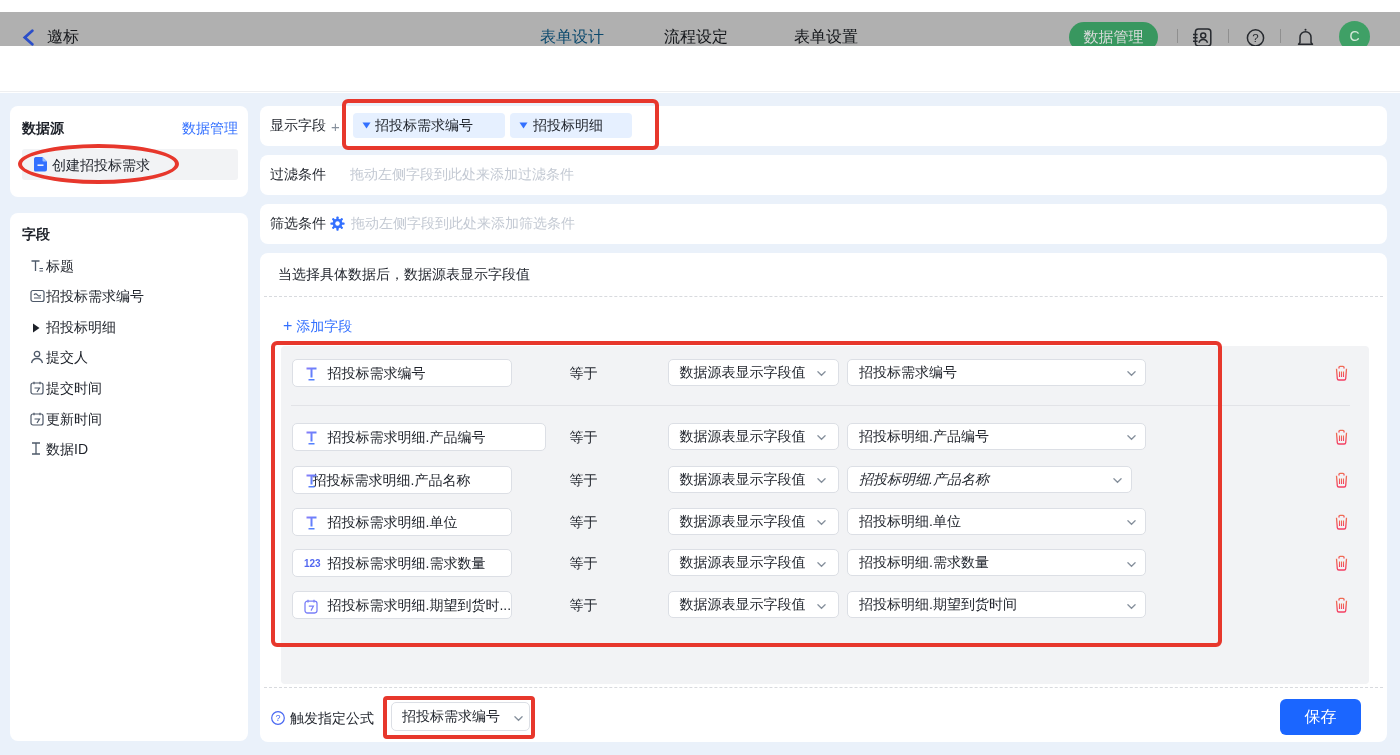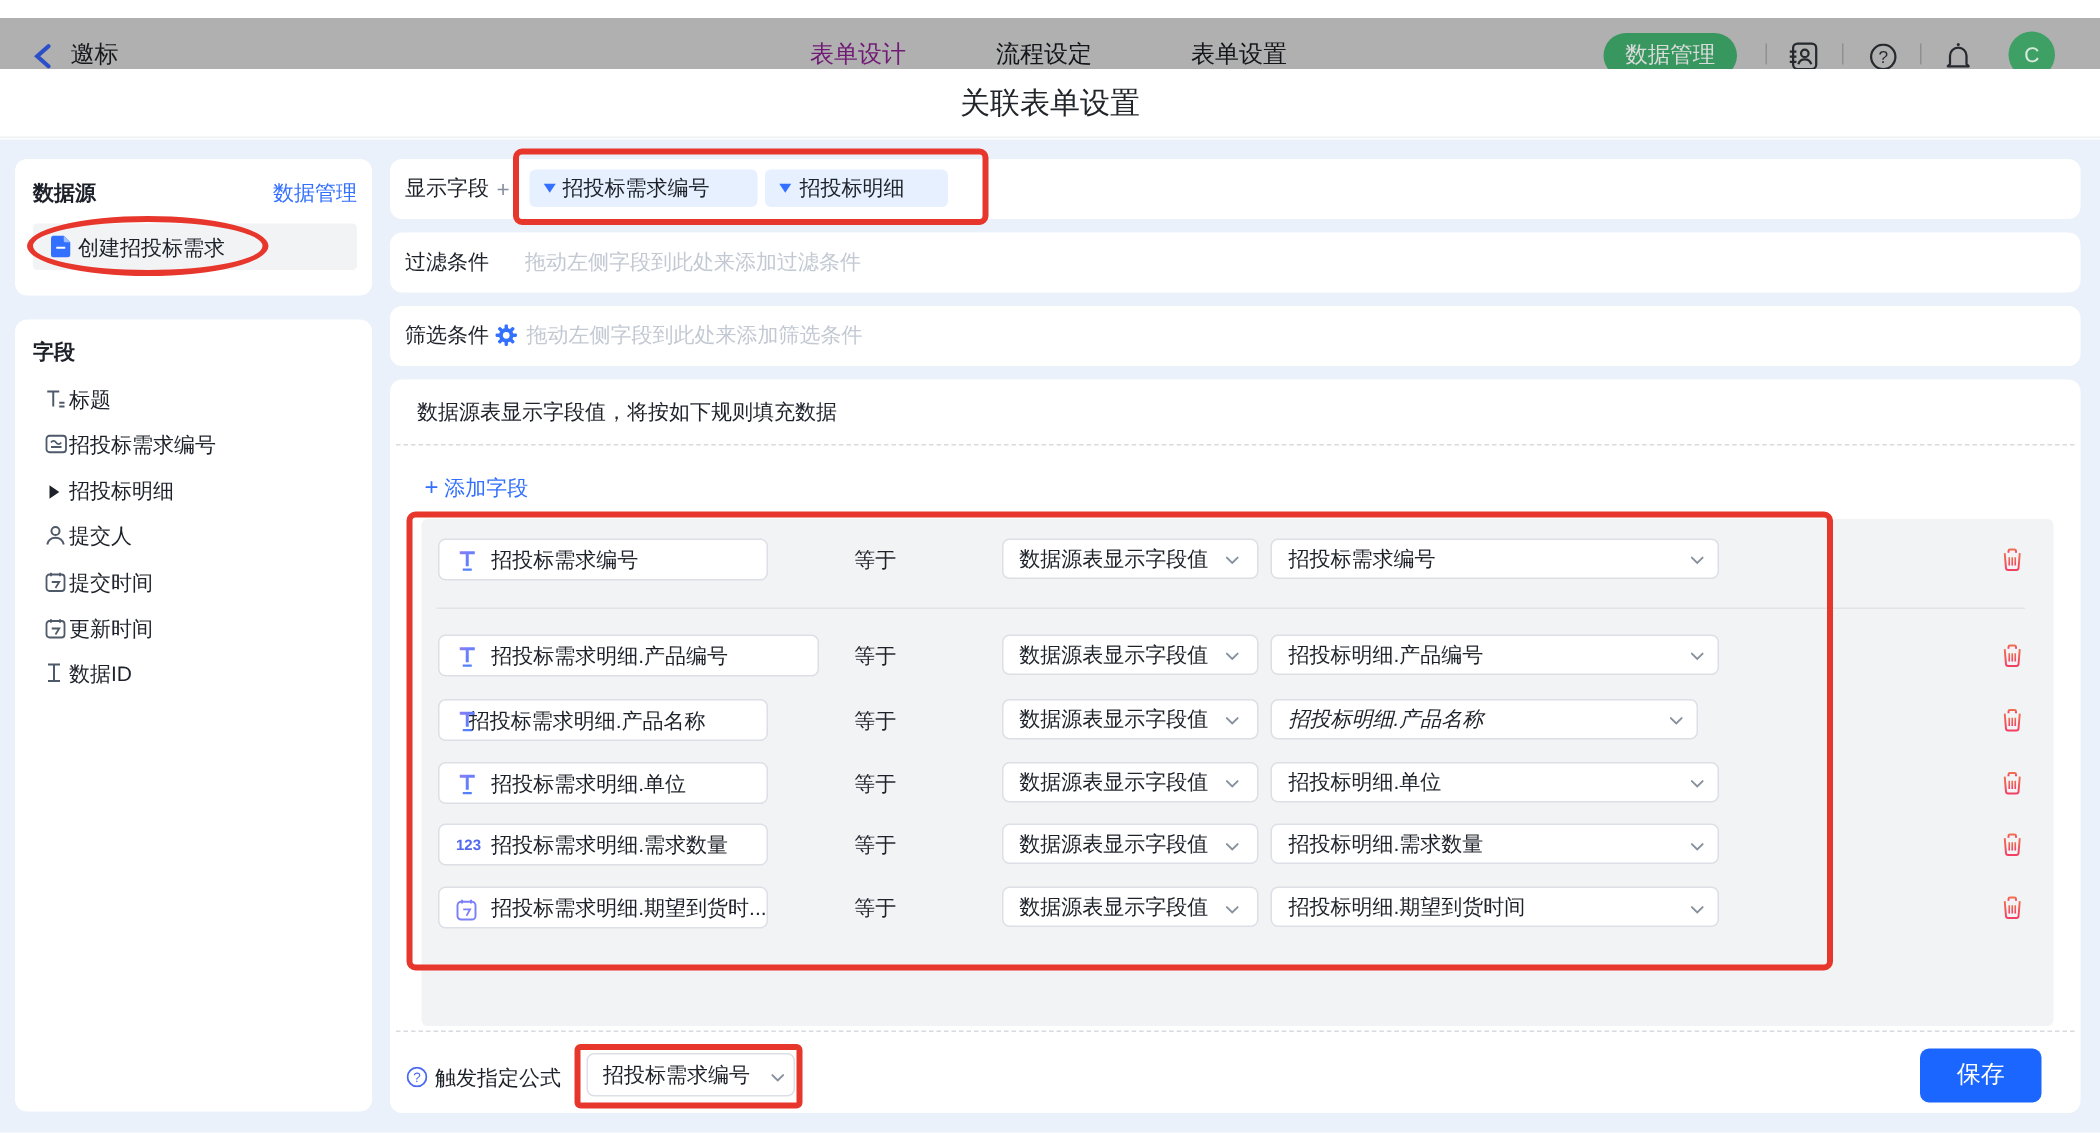--- a/index.html
+++ b/index.html
@@ -43,7 +43,7 @@
     </svg>
   <div class="title">邀标</div>
   <div class="dash"></div>
-  <div class="tab" style="left:540px;color:#701a75;">表单设计</div>
+  <div class="tab" style="left:540px;color:#0c4a6e;">表单设计</div>
   <div class="tab" style="left:664px;">流程设定</div>
   <div class="tab" style="left:794px;">表单设置</div>
   <div class="pill">数据管理</div>

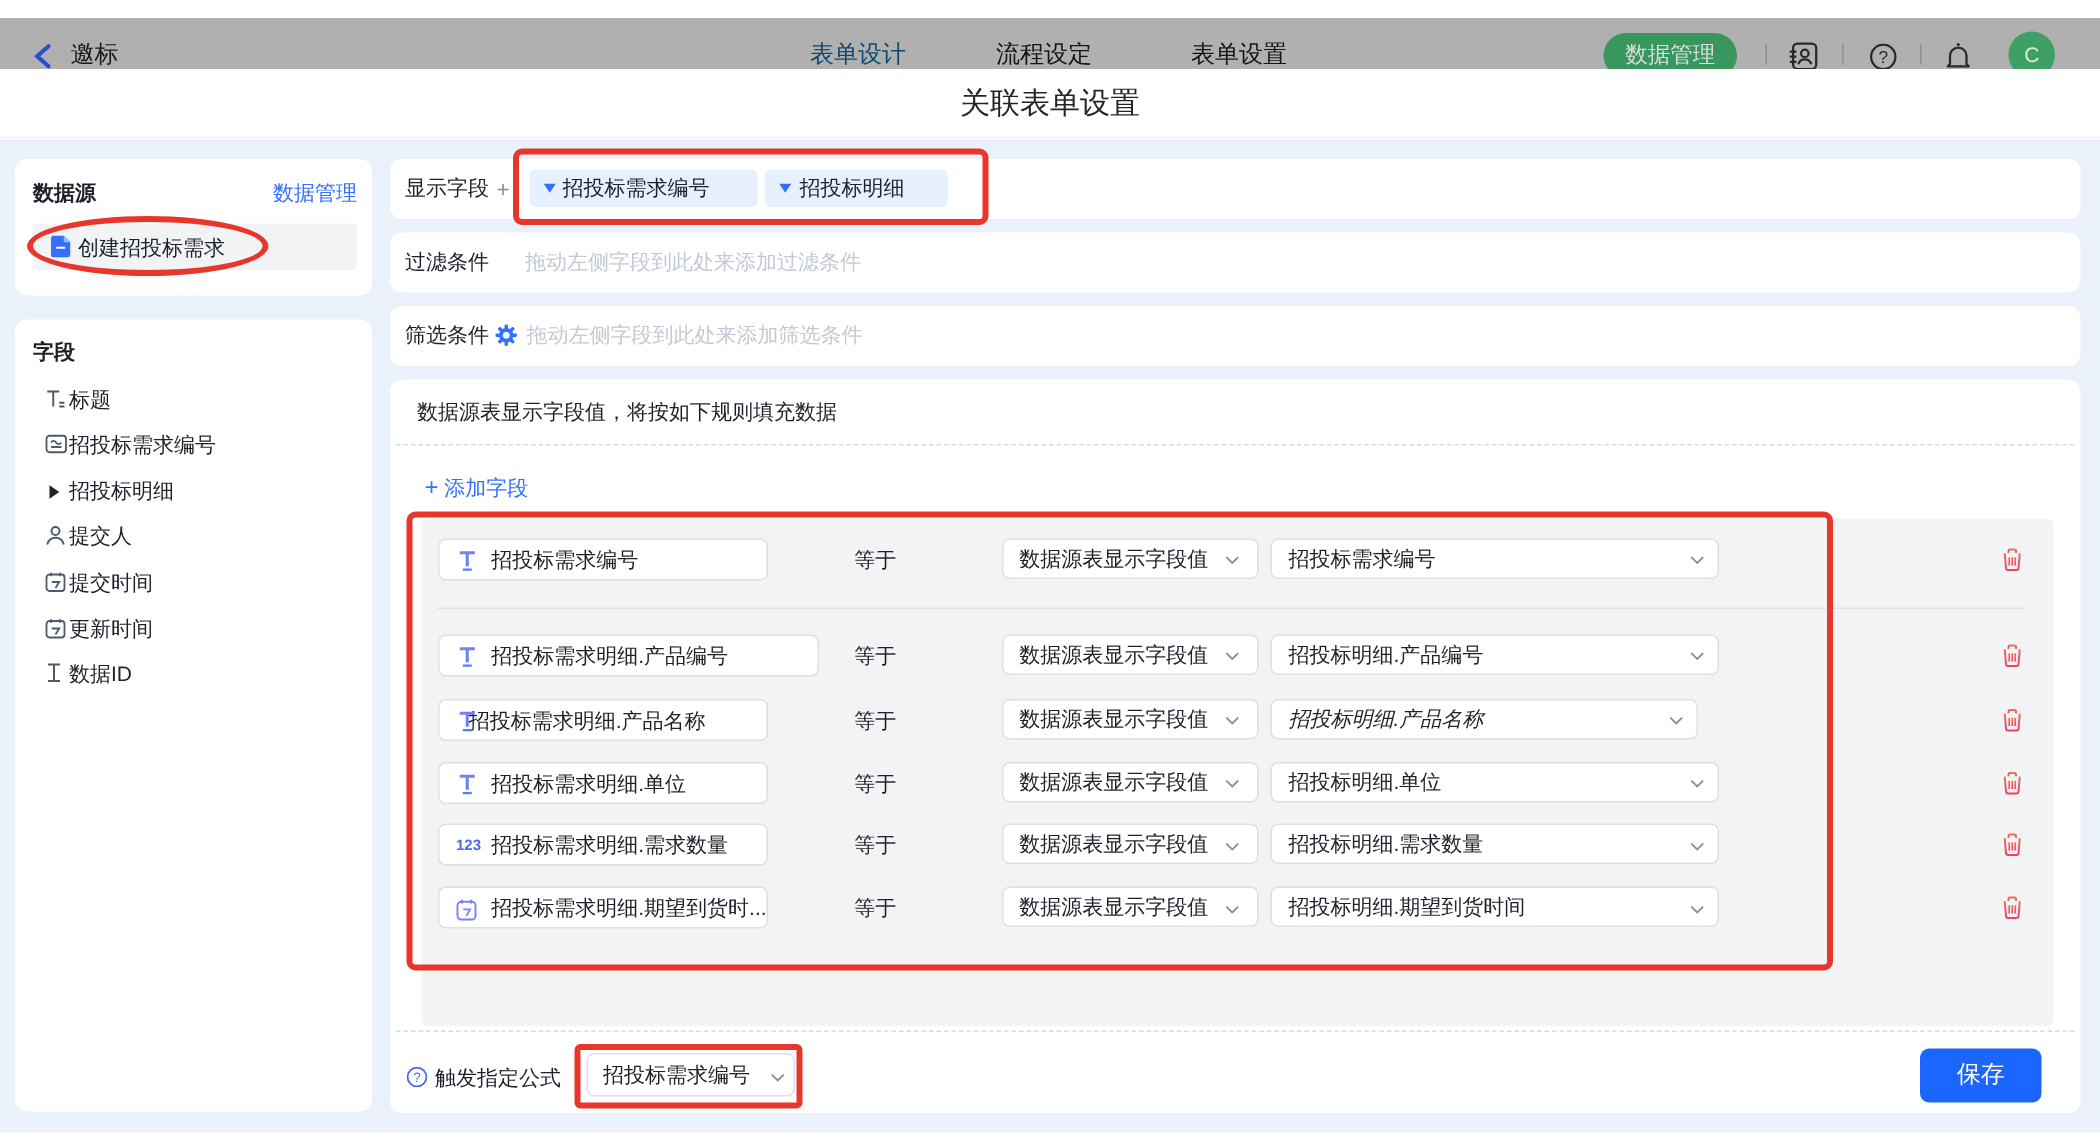--- a/index.html
+++ b/index.html
@@ -69,7 +69,6 @@
 </div>
 
 <div id="mhead">
-  <div class="t">关联表单设置</div>
   <svg class="abs" style="left:1360.5px;top:63px;" width="14" height="14" viewBox="0 0 14 14">
       <path d="M1.2 1.2 L12.8 12.8 M12.8 1.2 L1.2 12.8" stroke="#40464e" stroke-width="1.9" stroke-linecap="round"></path>
     </svg>

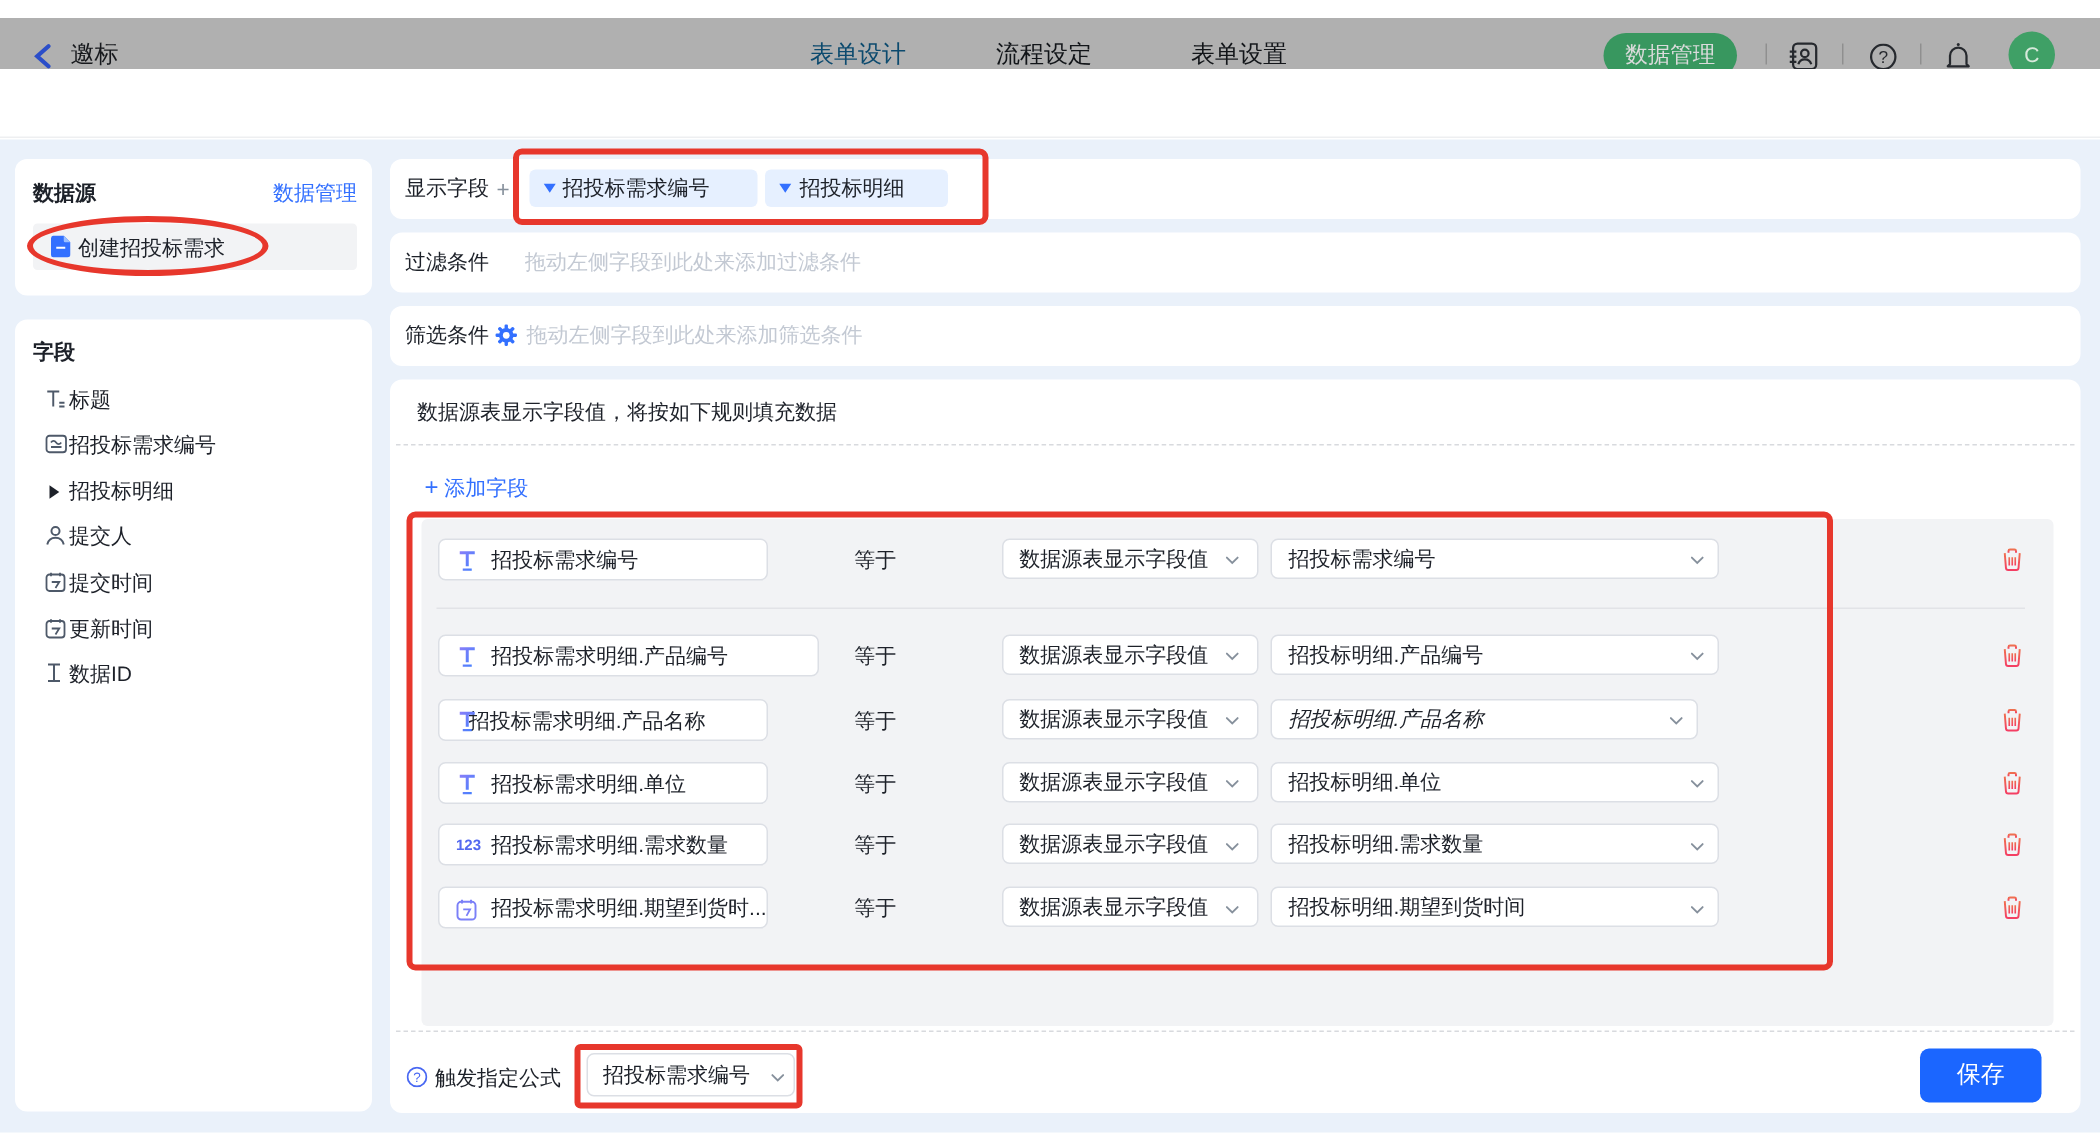--- a/index.html
+++ b/index.html
@@ -174,7 +174,7 @@
 </div>
 
 <div class="card" style="left:260px;top:253px;width:1127px;height:489px;">
-  <div class="abs lbl" style="left:18px;top:13px;">数据源表显示字段值，将按如下规则填充数据</div>
+  <div class="abs lbl" style="left:18px;top:13px;">当选择具体数据后，数据源表显示字段值</div>
   <div class="abs" style="left:4px;top:43px;width:1119px;border-top:1px dashed #d8dade;"></div>
   <div class="abs blue" style="left:23px;top:64px;font-size:14px;"><span style="font-size:16px;">+</span> 添加字段</div>
   <div class="abs" style="left:21px;top:93px;width:1088px;height:338px;background:#f2f3f5;border-radius:4px;"></div>

